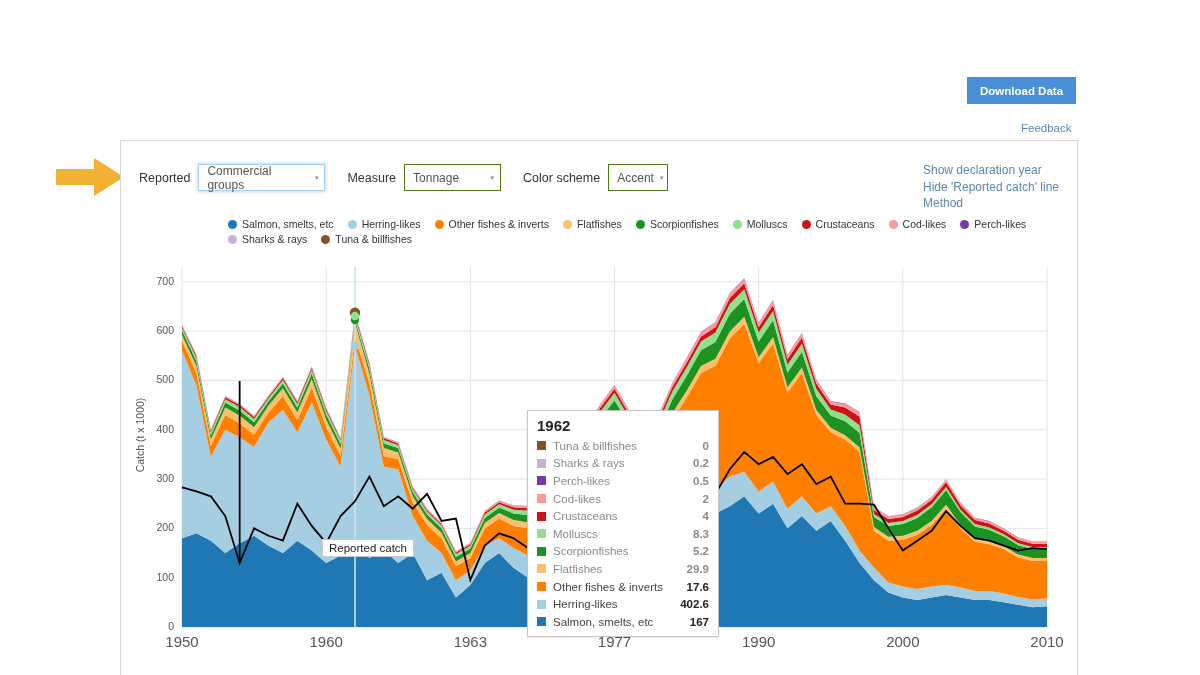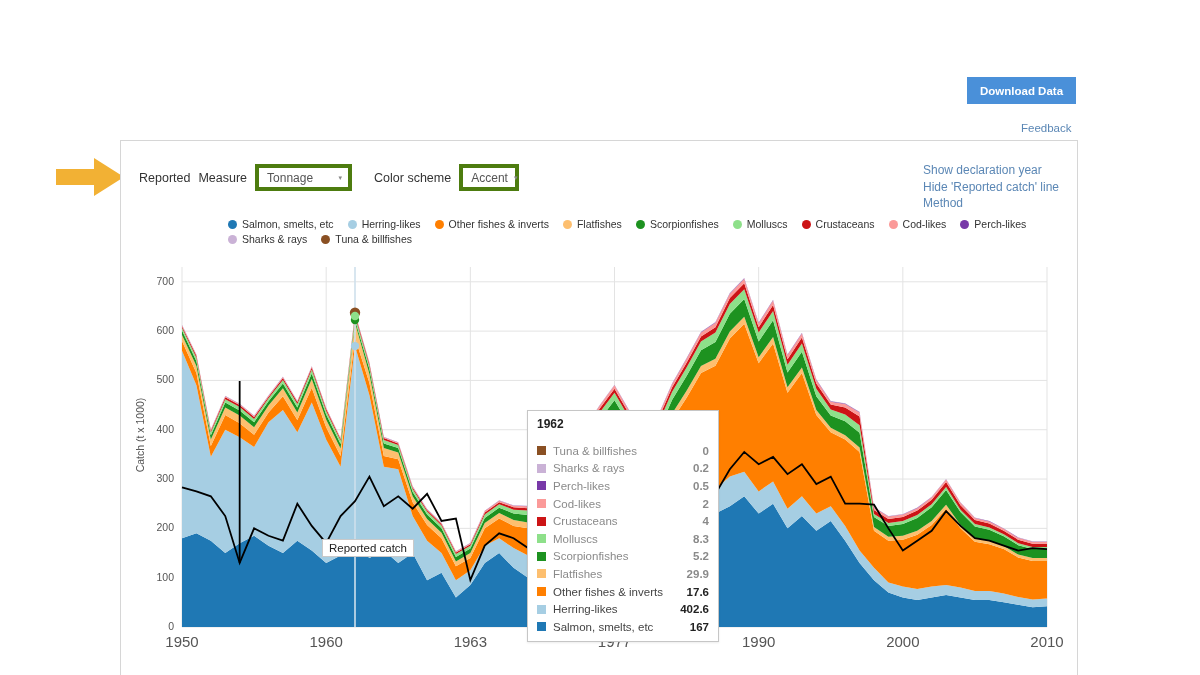--- a/index.html
+++ b/index.html
@@ -118,6 +118,10 @@
 
     <div class="controls">
       <span class="ctrl-label">Reported</span>
+      <div class="select-box sb-dim focused">
+        <span>Commercial groups</span>
+        <span class="caret">▾</span>
+      </div>
 
       <span class="ctrl-label">Measure</span>
       <div class="select-box sb-meas">

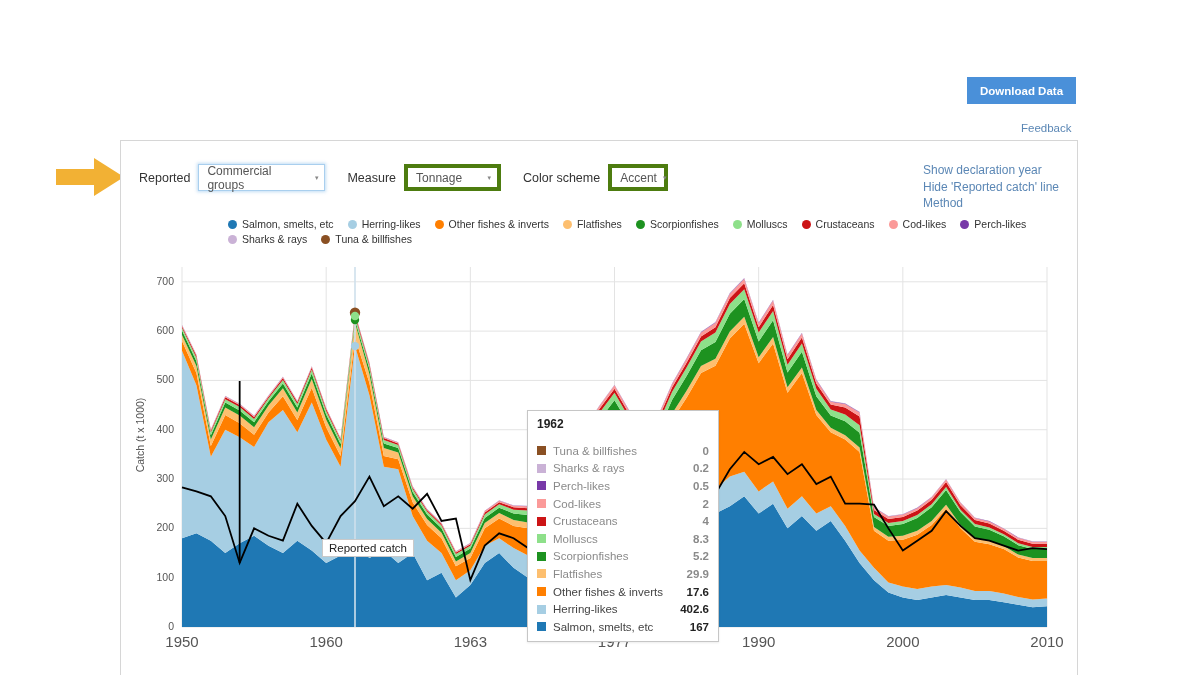--- a/index.html
+++ b/index.html
@@ -48,7 +48,7 @@
   .ctrl-label { font-size: 12.5px; color: #333; margin-right: 8px; white-space: nowrap; }
   .select-box {
     display: flex; align-items: center; justify-content: space-between;
-    border: 4px solid #4d7c0f; background: #fff;
+    border: 1px solid #4d7c0f; background: #fff;
     height: 27px; padding: 0 6px 0 8px;
     font-size: 12px; color: #555; cursor: pointer; margin-right: 22px;
   }

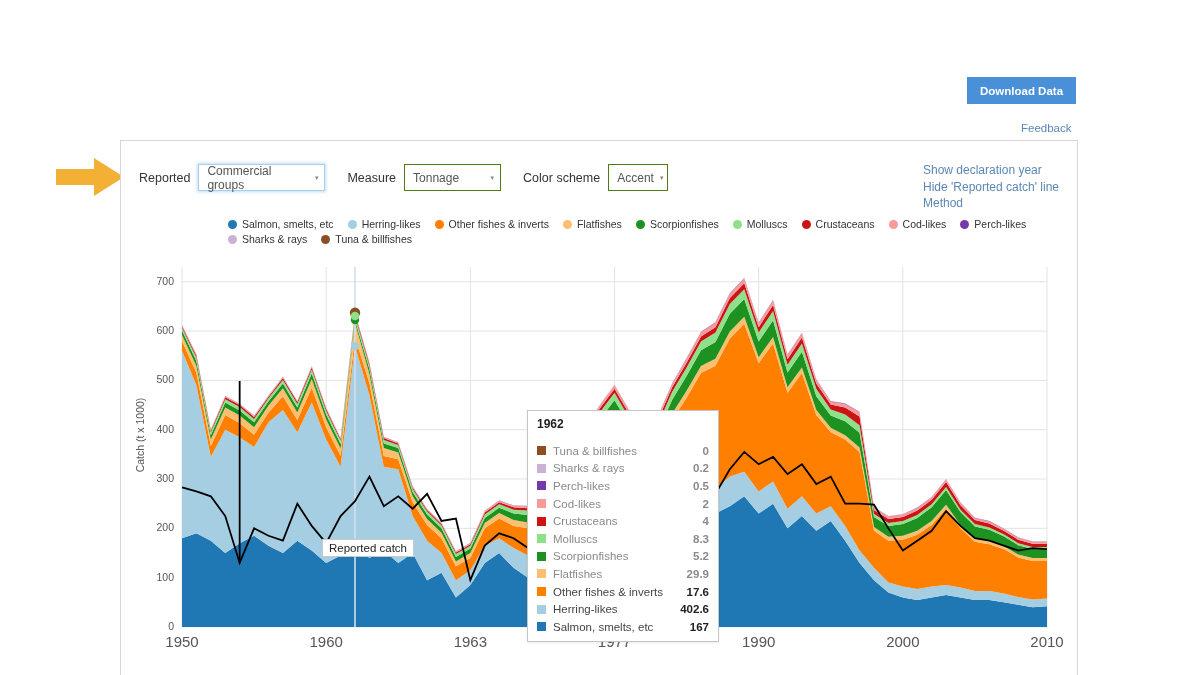--- a/index.html
+++ b/index.html
@@ -88,7 +88,7 @@
     padding: 6px 9px 5px 9px; font-size: 11.5px; color: #333;
     z-index: 40; box-shadow: 0 1px 2px rgba(0,0,0,0.08);
   }
-  .tt-title { font-weight: bold; font-size: 12px; margin-bottom: 11px; color: #222; }
+  .tt-title { font-weight: bold; font-size: 15px; margin-bottom: 3px; color: #222; }
   .tt-row { display: flex; align-items: center; height: 17.6px; }
   .tt-sw { width: 9px; height: 9px; margin-right: 7px; flex: 0 0 auto; }
   .tt-name { flex: 1 1 auto; color: #444; }

